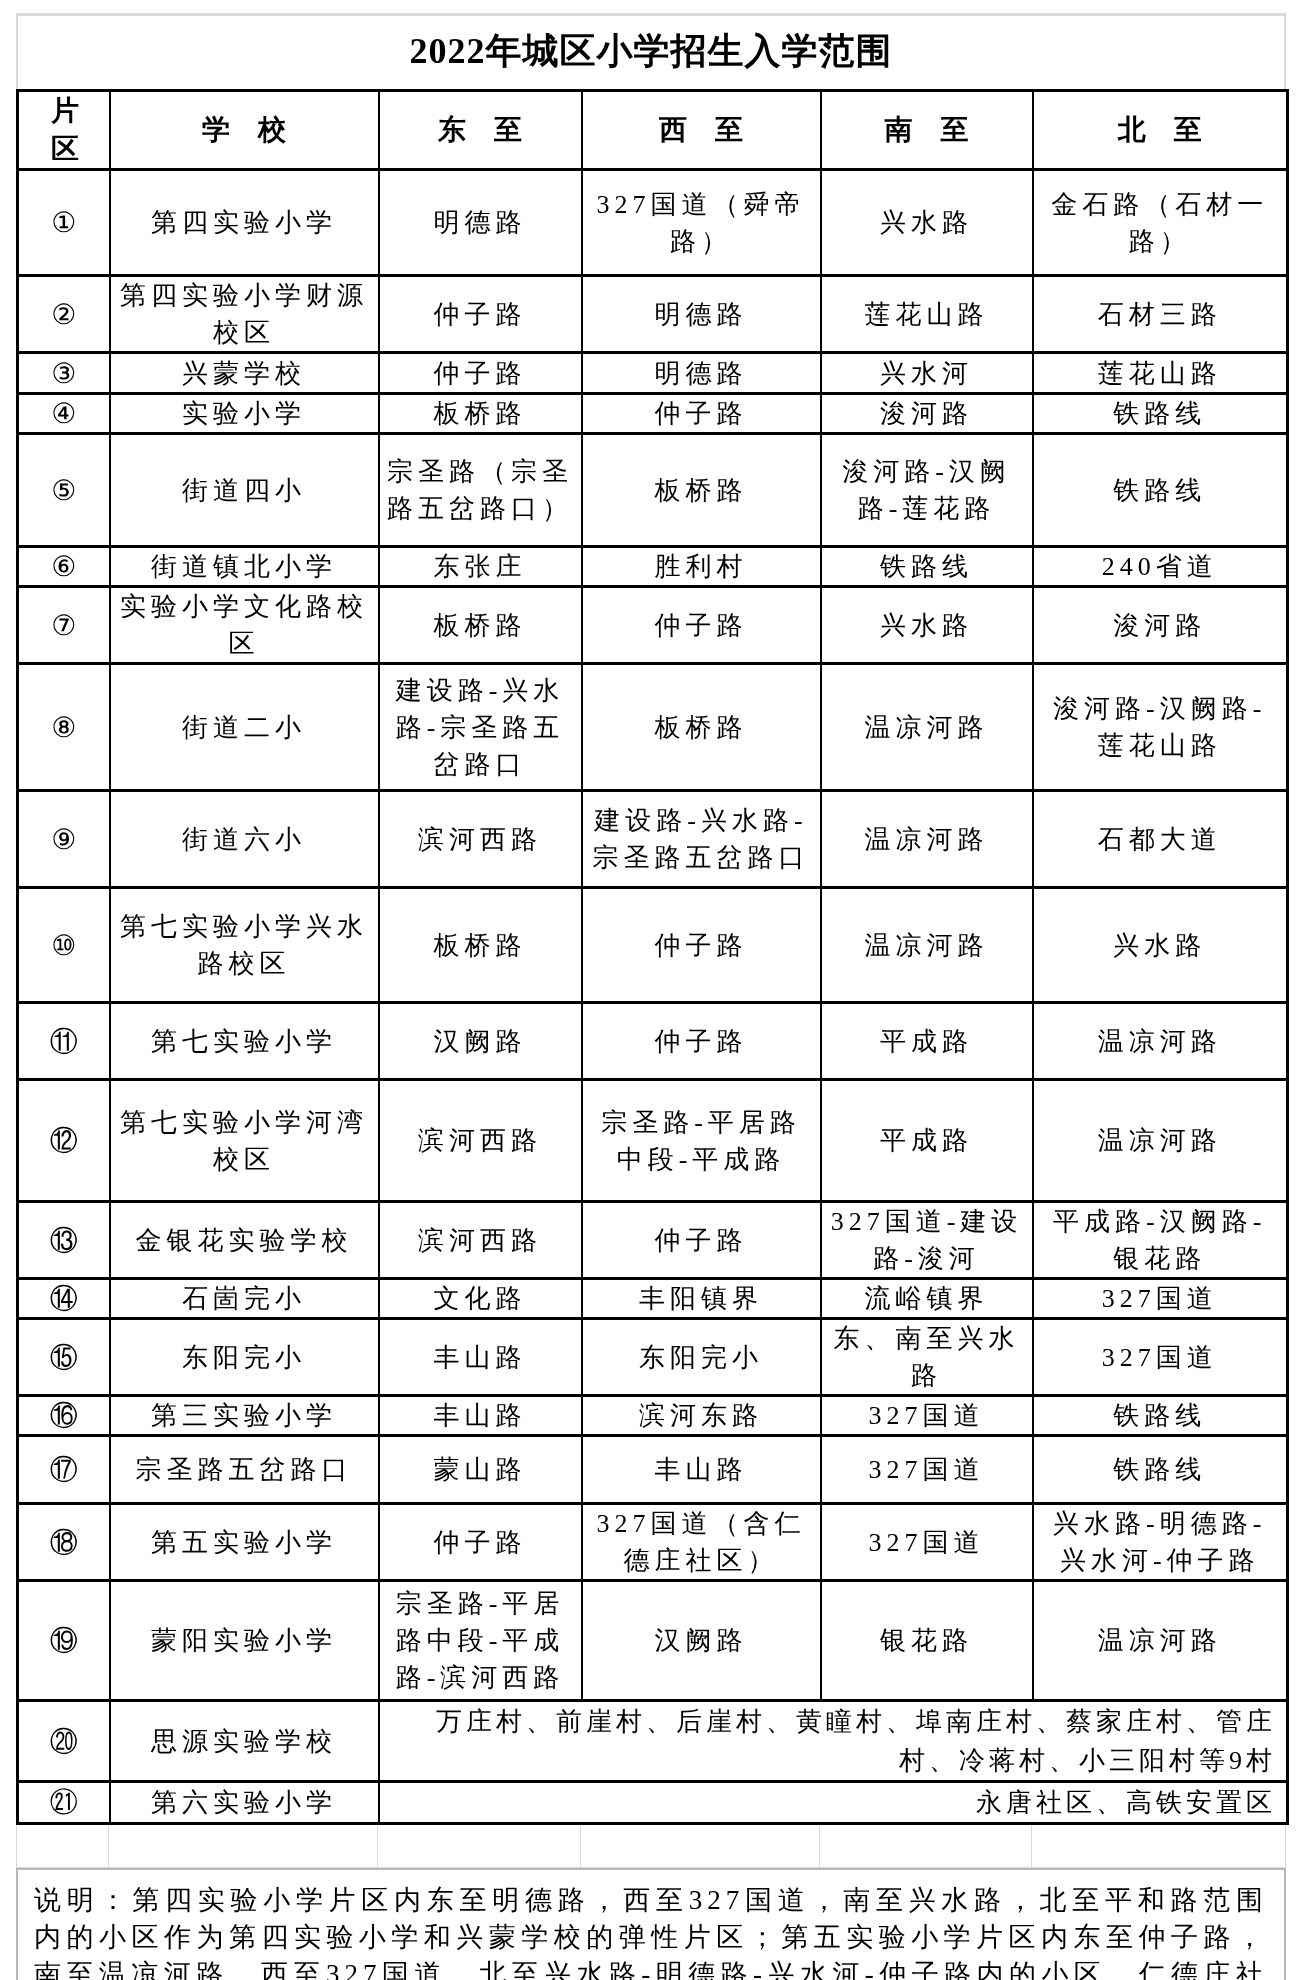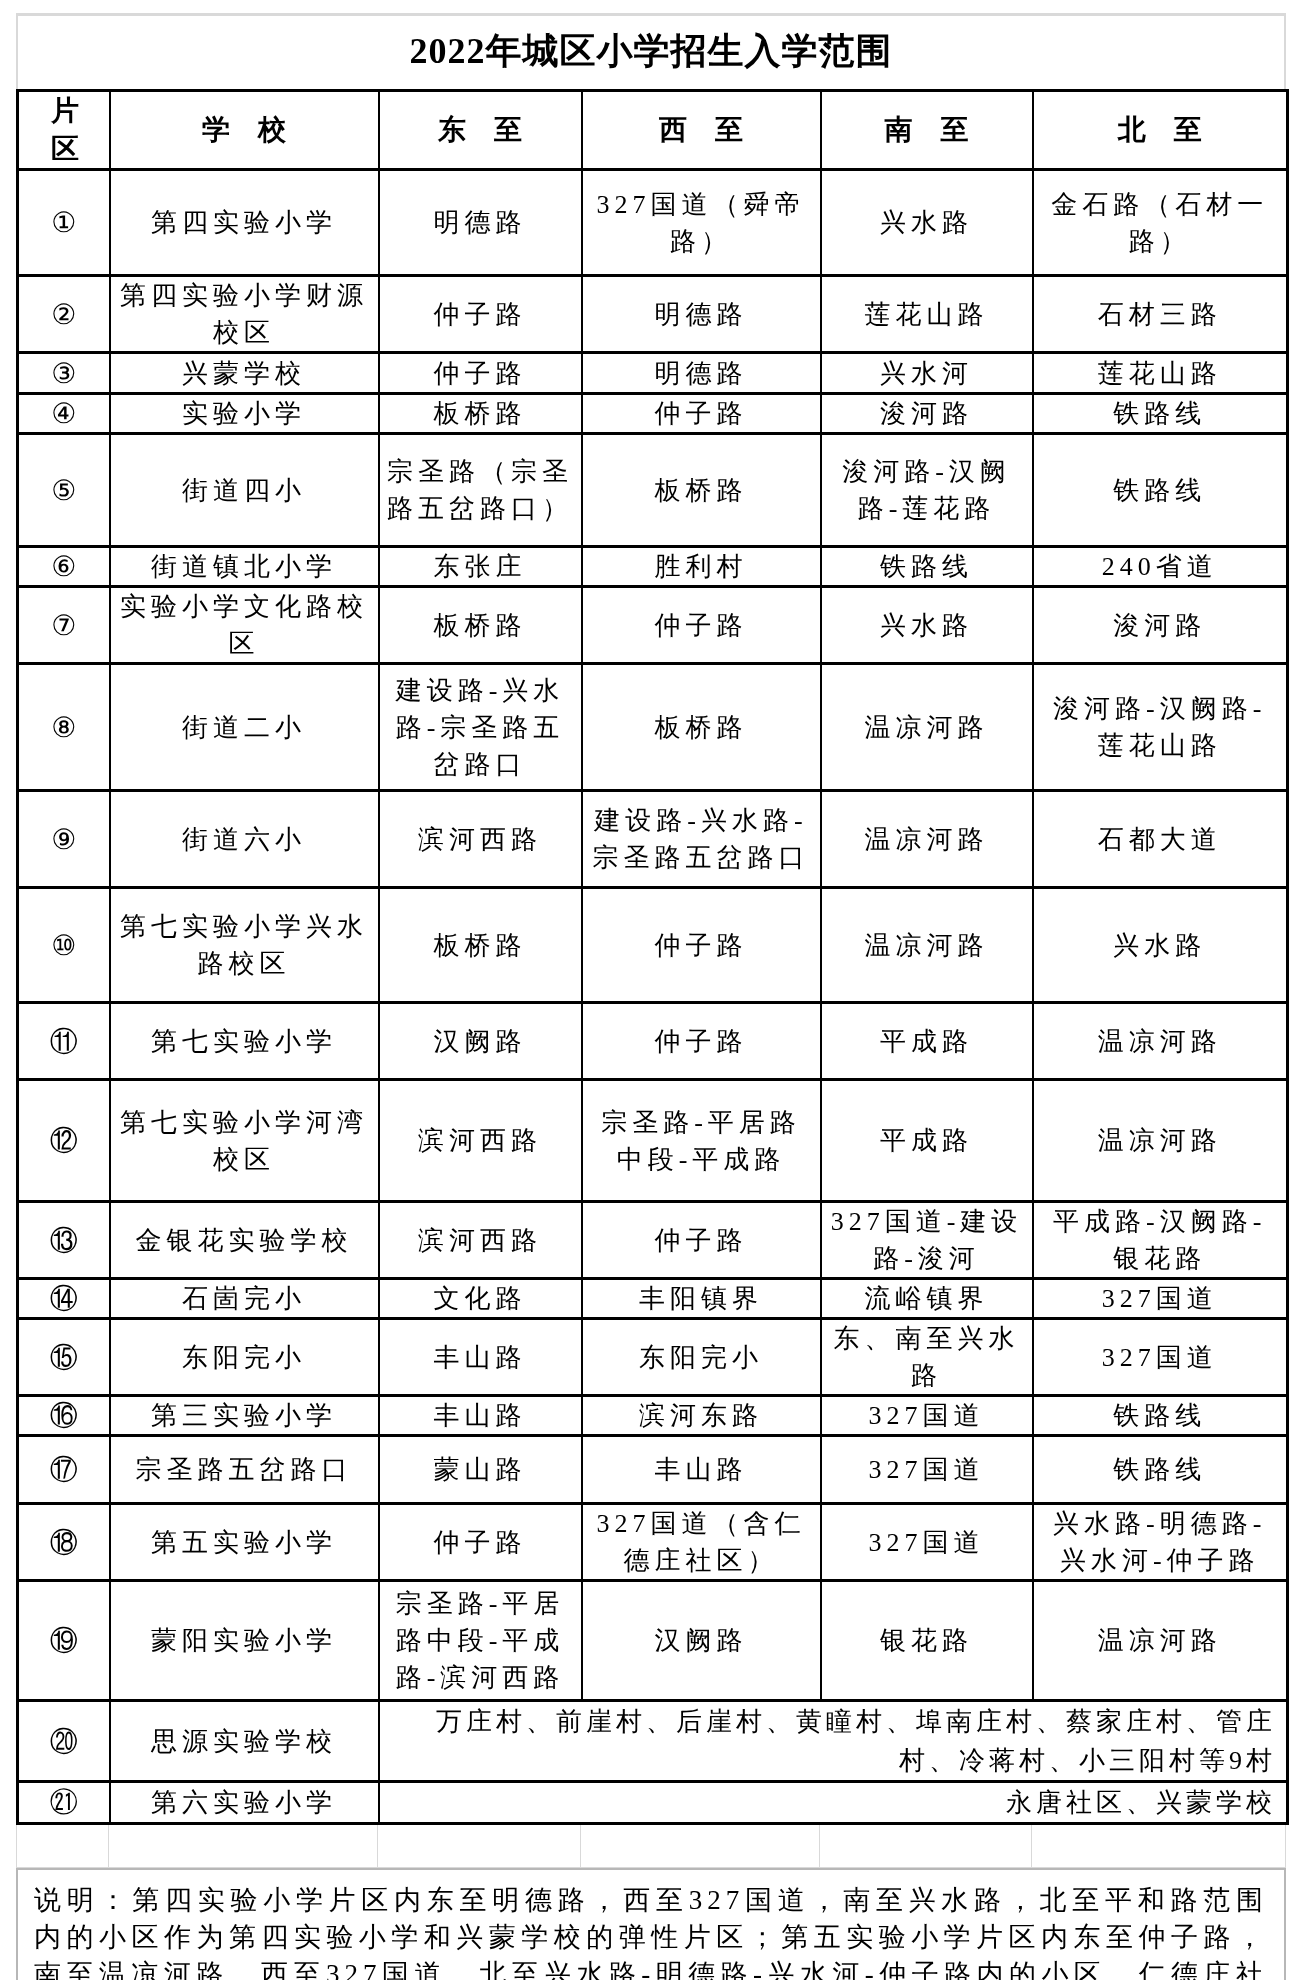--- a/index.html
+++ b/index.html
@@ -242,7 +242,7 @@
         <tr style="height: 34px;">
           <td class="c-no">㉑</td>
           <td>第六实验小学</td>
-          <td class="c-span" colspan="4">永唐社区、兴蒙学校</td>
+          <td class="c-span" colspan="4">永唐社区、高铁安置区</td>
         </tr>
       </tbody>
   </table>

